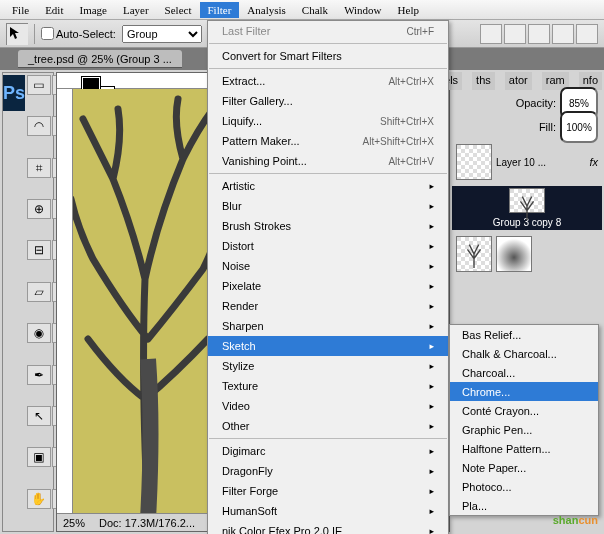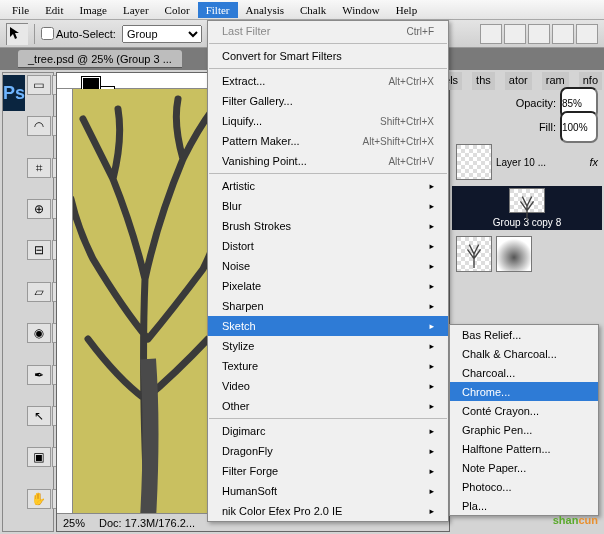--- a/index.html
+++ b/index.html
@@ -87,7 +87,7 @@
   <span class="menubar-item">Edit</span>
   <span class="menubar-item">Image</span>
   <span class="menubar-item">Layer</span>
-  <span class="menubar-item">Color</span>
+  <span class="menubar-item">Select</span>
   <span class="menubar-item open">Filter</span>
   <span class="menubar-item">Analysis</span>
   <span class="menubar-item">Chalk</span>

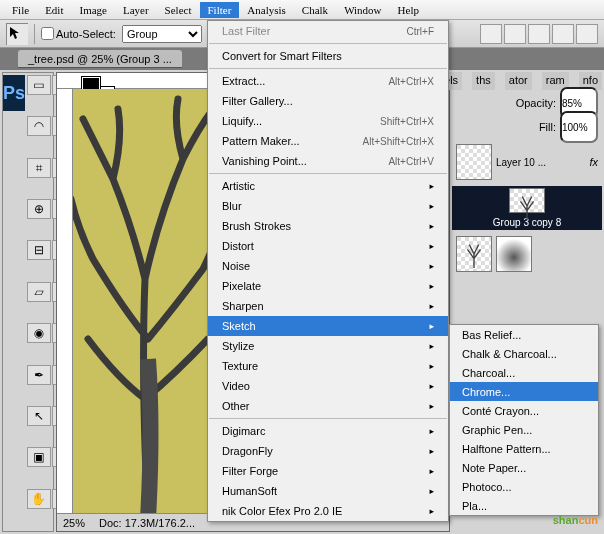--- a/index.html
+++ b/index.html
@@ -49,7 +49,7 @@
 .panel-tabs { height: 18px; display: flex; gap: 10px; font-size: 10px; justify-content: flex-end; }
 .panel-tabs span { padding: 2px 4px; background: #c8c8c8; }
 .panel-row { height: 22px; display: flex; align-items: center; gap: 4px; padding: 0 4px; font-size: 10px; background: #d4d4d4; margin-left: 10px; }
-.panel-row input { width: 38px; height: 32px; font-size: 10px; text-align: left; border-radius: 7px; }
+.panel-row input { width: 38px; height: 32px; font-size: 10px; text-align: center; border-radius: 7px; }
 .layer-row { height: 44px; display: flex; align-items: center; gap: 4px; padding: 2px 4px; }
 .layer-row.sel { background: #0f172a; color: #fff; flex-direction: column; }
 .layer-thumb { width: 36px; height: 36px; background: repeating-conic-gradient(#fff 0 25%, #ddd 0 50%) 0 0/8px 8px; border: 1px solid #777; position: relative; }

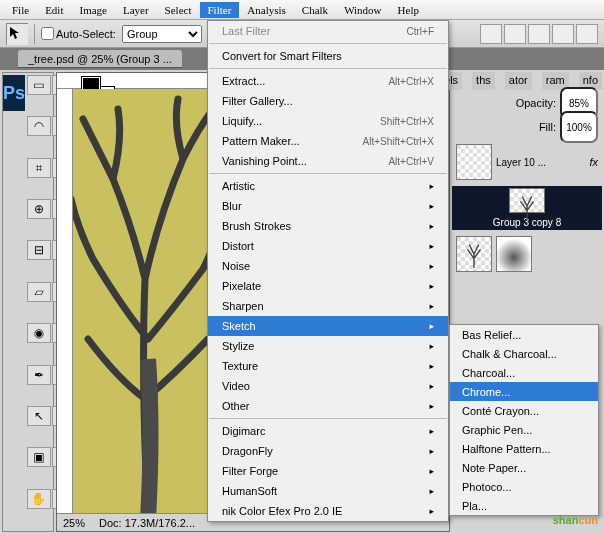--- a/index.html
+++ b/index.html
@@ -267,6 +267,9 @@
       <span>Pixelate</span>
     </div>
   <div class="mi arrow">
+      <span>Render</span>
+    </div>
+  <div class="mi arrow">
       <span>Sharpen</span>
     </div>
   <div class="mi hl arrow">

